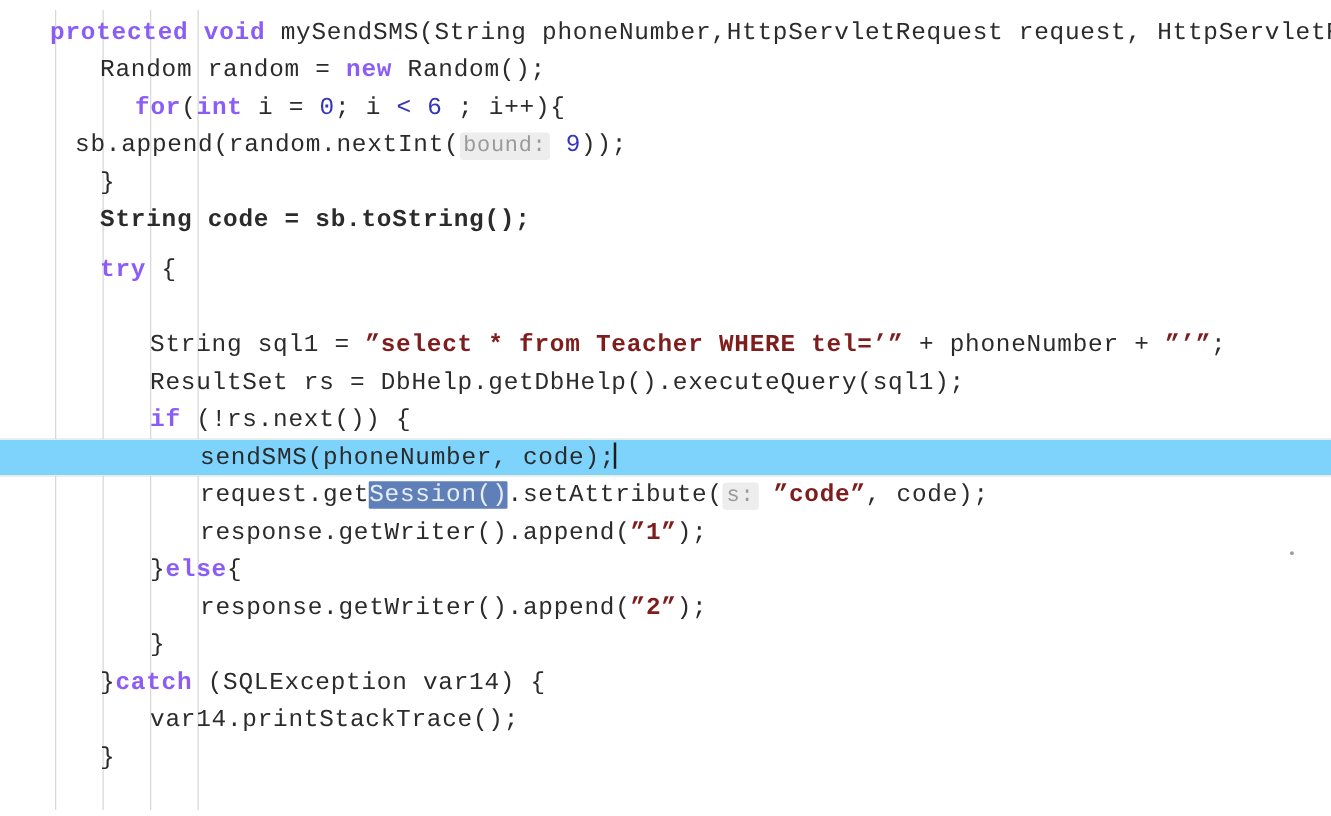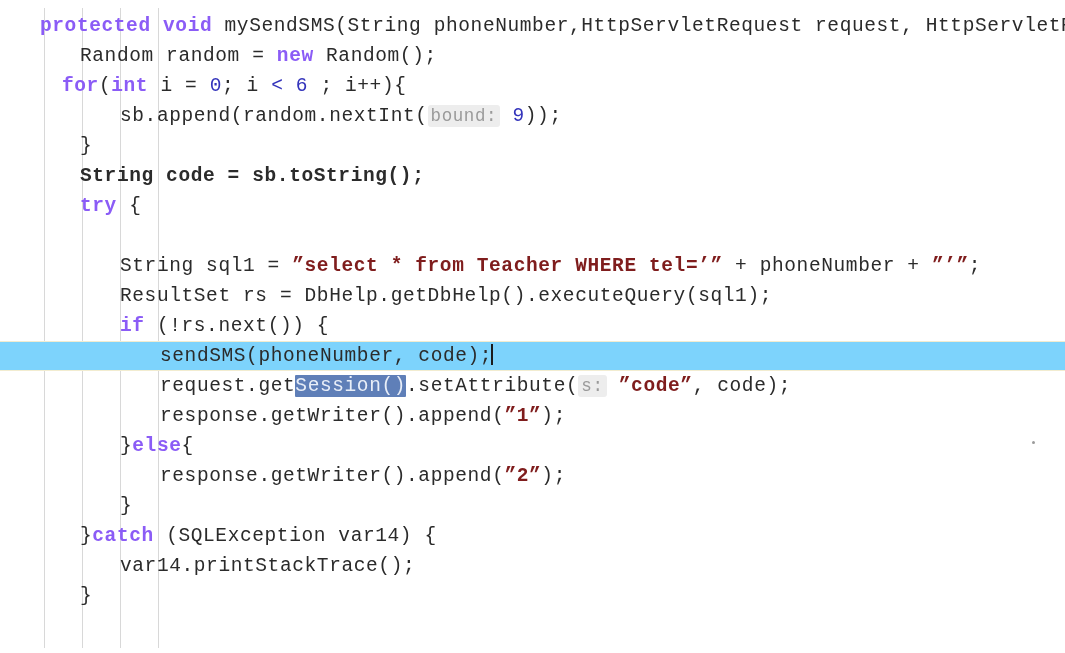--- a/index.html
+++ b/index.html
@@ -110,7 +110,7 @@
   <div class="code-layer">
       <div class="line" style="padding-left: 40px;"><span class="kw">protected</span><span class="plain"> </span><span class="kw">void</span><span class="plain"> mySendSMS(String phoneNumber,HttpServletRequest request, HttpServletResponse response)</span></div>
       <div class="line" style="padding-left: 80px;"><span class="plain">Random random = </span><span class="kw">new</span><span class="plain"> Random();</span></div>
-      <div class="line" style="padding-left: 62px; font-family: Liberation Mono, monospace;"><span class="kw">for</span><span class="plain">(</span><span class="kw">int</span><span class="plain"> i = </span><span class="num">0</span><span class="plain">; i </span><span class="num">&lt;</span><span class="plain"> </span><span class="num">6</span><span class="plain"> ; i++){</span></div>
+      <div class="line" style="padding-left: 108px; font-family: Liberation Mono, monospace;"><span class="kw">for</span><span class="plain">(</span><span class="kw">int</span><span class="plain"> i = </span><span class="num">0</span><span class="plain">; i </span><span class="num">&lt;</span><span class="plain"> </span><span class="num">6</span><span class="plain"> ; i++){</span></div>
       <div class="line" style="padding-left: 120px;"><span class="plain">sb.append(random.nextInt(</span><span class="hint">bound:</span><span class="plain"> </span><span class="num">9</span><span class="plain">));</span></div>
       <div class="line" style="padding-left: 80px;"><span class="plain">}</span></div>
       <div class="line" style="padding-left: 80px; font-weight: bold;"><span class="plain">String code = sb.toString();</span></div>

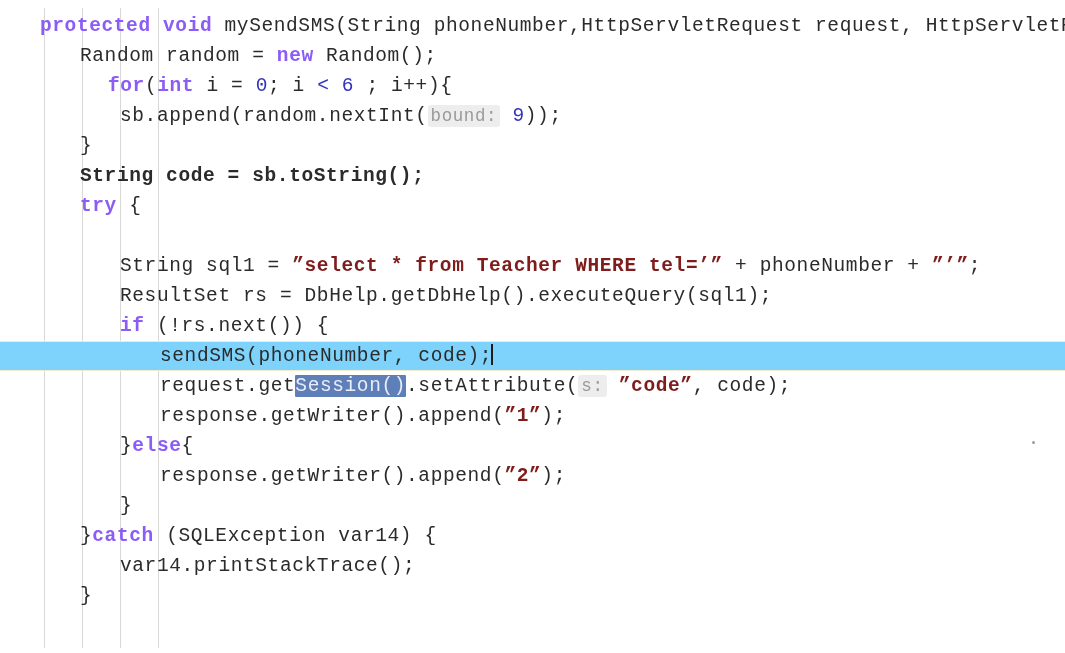--- a/index.html
+++ b/index.html
@@ -111,7 +111,7 @@
       <div class="line" style="padding-left: 40px;"><span class="kw">protected</span><span class="plain"> </span><span class="kw">void</span><span class="plain"> mySendSMS(String phoneNumber,HttpServletRequest request, HttpServletResponse response)</span></div>
       <div class="line" style="padding-left: 80px;"><span class="plain">Random random = </span><span class="kw">new</span><span class="plain"> Random();</span></div>
       <div class="line" style="padding-left: 108px; font-family: Liberation Mono, monospace;"><span class="kw">for</span><span class="plain">(</span><span class="kw">int</span><span class="plain"> i = </span><span class="num">0</span><span class="plain">; i </span><span class="num">&lt;</span><span class="plain"> </span><span class="num">6</span><span class="plain"> ; i++){</span></div>
-      <div class="line" style="padding-left: 120px;"><span class="plain">sb.append(random.nextInt(</span><span class="hint">bound:</span><span class="plain"> </span><span class="num">9</span><span class="plain">));</span></div>
+      <div class="line" style="padding-left: 60px;"><span class="plain">sb.append(random.nextInt(</span><span class="hint">bound:</span><span class="plain"> </span><span class="num">9</span><span class="plain">));</span></div>
       <div class="line" style="padding-left: 80px;"><span class="plain">}</span></div>
       <div class="line" style="padding-left: 80px; font-weight: bold;"><span class="plain">String code = sb.toString();</span></div>
       <div class="line" style="padding-left: 80px;"><span class="kw">try</span><span class="plain"> {</span></div>

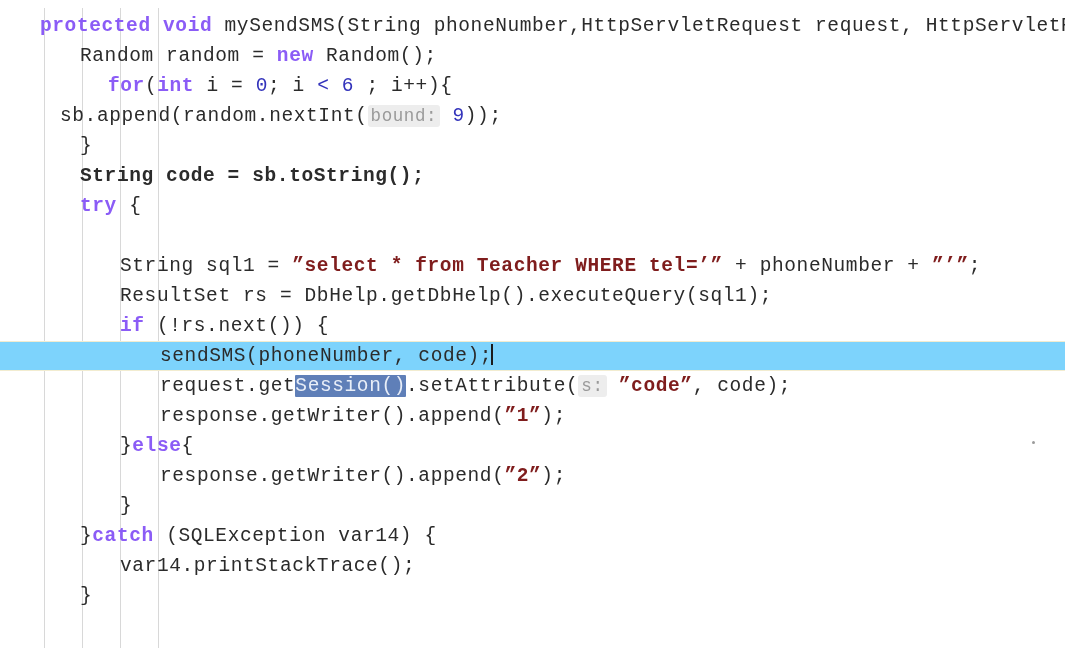--- a/index.html
+++ b/index.html
@@ -114,7 +114,7 @@
       <div class="line" style="padding-left: 60px;"><span class="plain">sb.append(random.nextInt(</span><span class="hint">bound:</span><span class="plain"> </span><span class="num">9</span><span class="plain">));</span></div>
       <div class="line" style="padding-left: 80px;"><span class="plain">}</span></div>
       <div class="line" style="padding-left: 80px; font-weight: bold;"><span class="plain">String code = sb.toString();</span></div>
-      <div class="line" style="padding-left: 80px;"><span class="kw">try</span><span class="plain"> {</span></div>
+      <div class="line" style="padding-left: 80px; margin-top: 10px;"><span class="kw">try</span><span class="plain"> {</span></div>
       <div class="line" style="padding-left: 40px;"><span class="plain"></span></div>
       <div class="line" style="padding-left: 120px;"><span class="plain">String sql1 = </span><span class="str">”select * from Teacher WHERE tel=’”</span><span class="plain"> + phoneNumber + </span><span class="str">”’”</span><span class="plain">;</span></div>
       <div class="line" style="padding-left: 120px;"><span class="plain">ResultSet rs = DbHelp.getDbHelp().executeQuery(sql1);</span></div>

